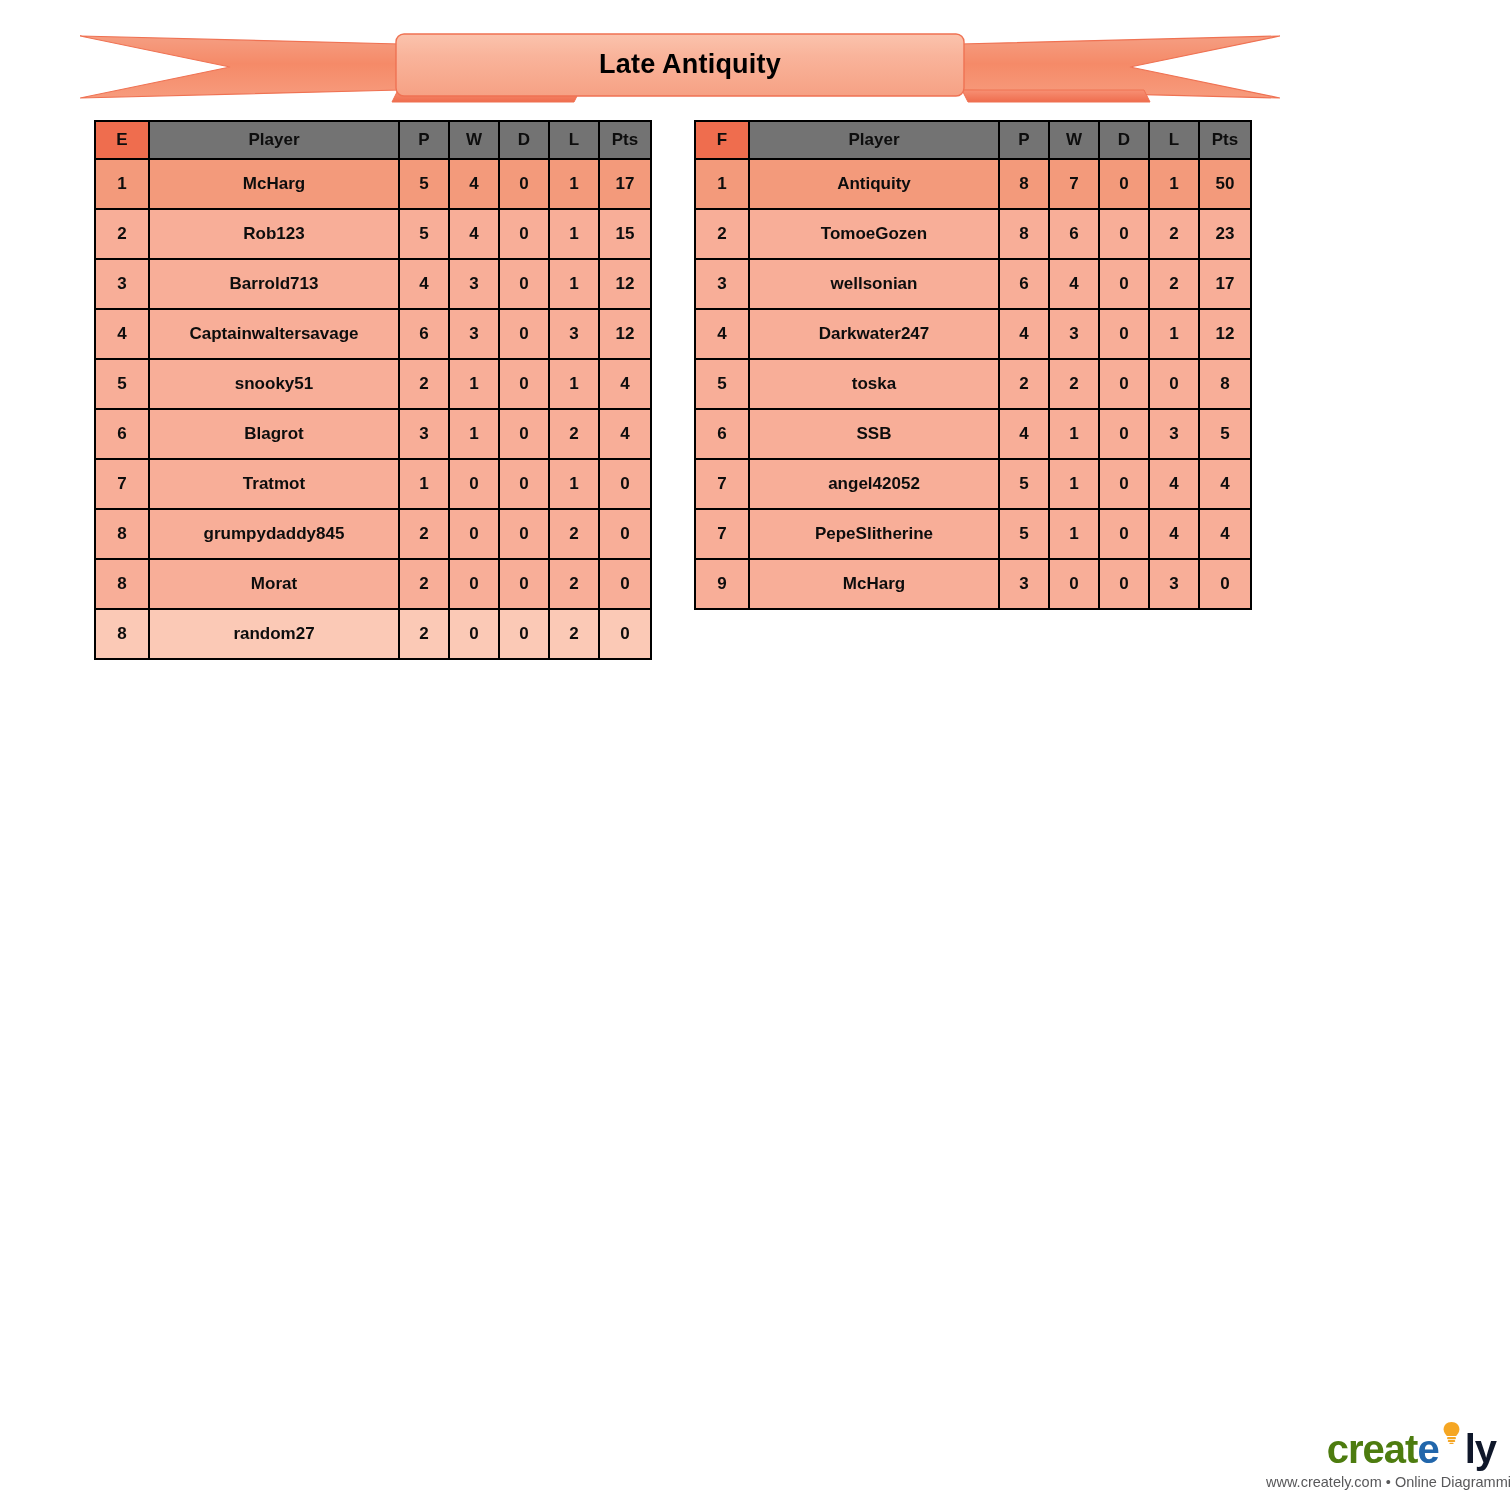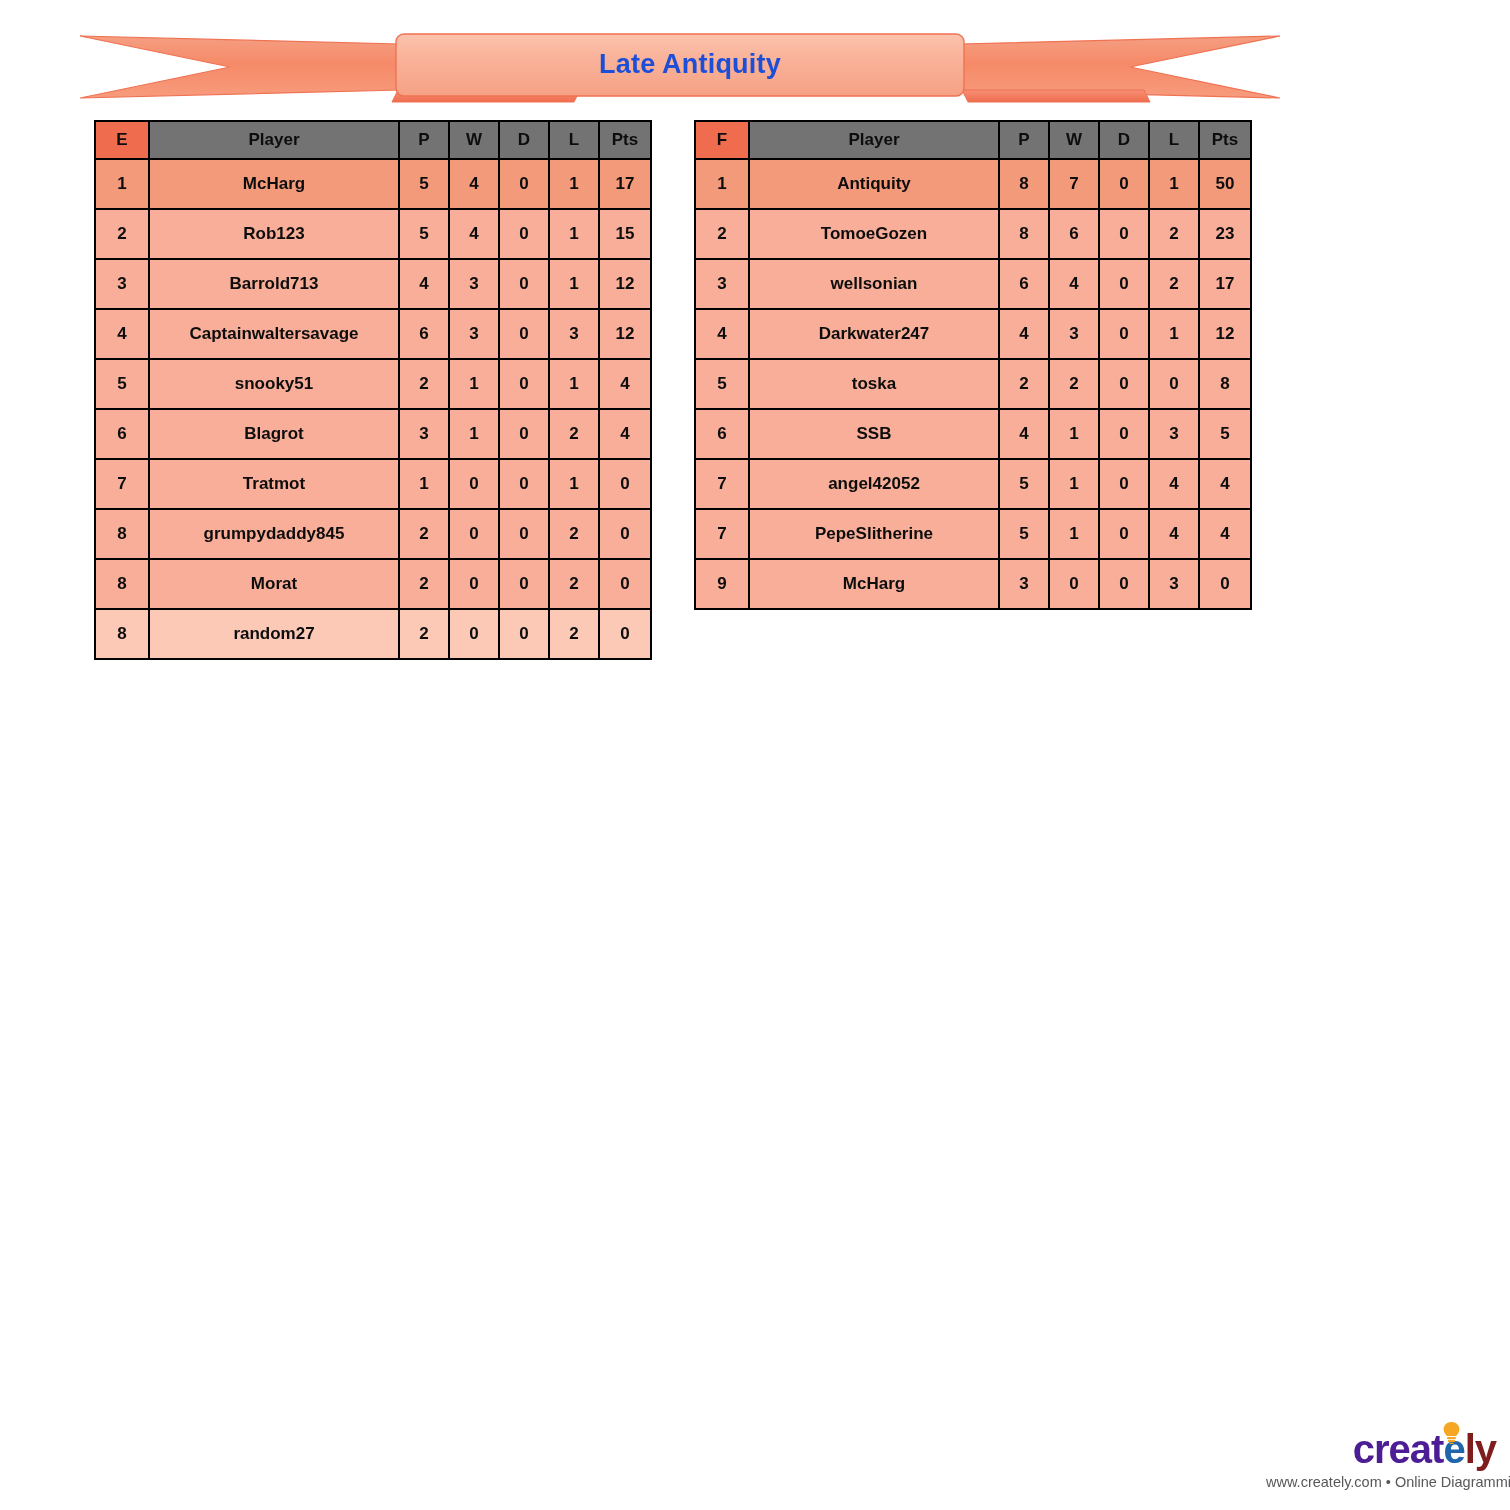--- a/index.html
+++ b/index.html
@@ -36,7 +36,7 @@
     justify-content: center;
     font-size: 27px;
     font-weight: bold;
-    color: #1d4ed8;
+    color: #000000;
     letter-spacing: 0.2px;
     white-space: nowrap;
   }

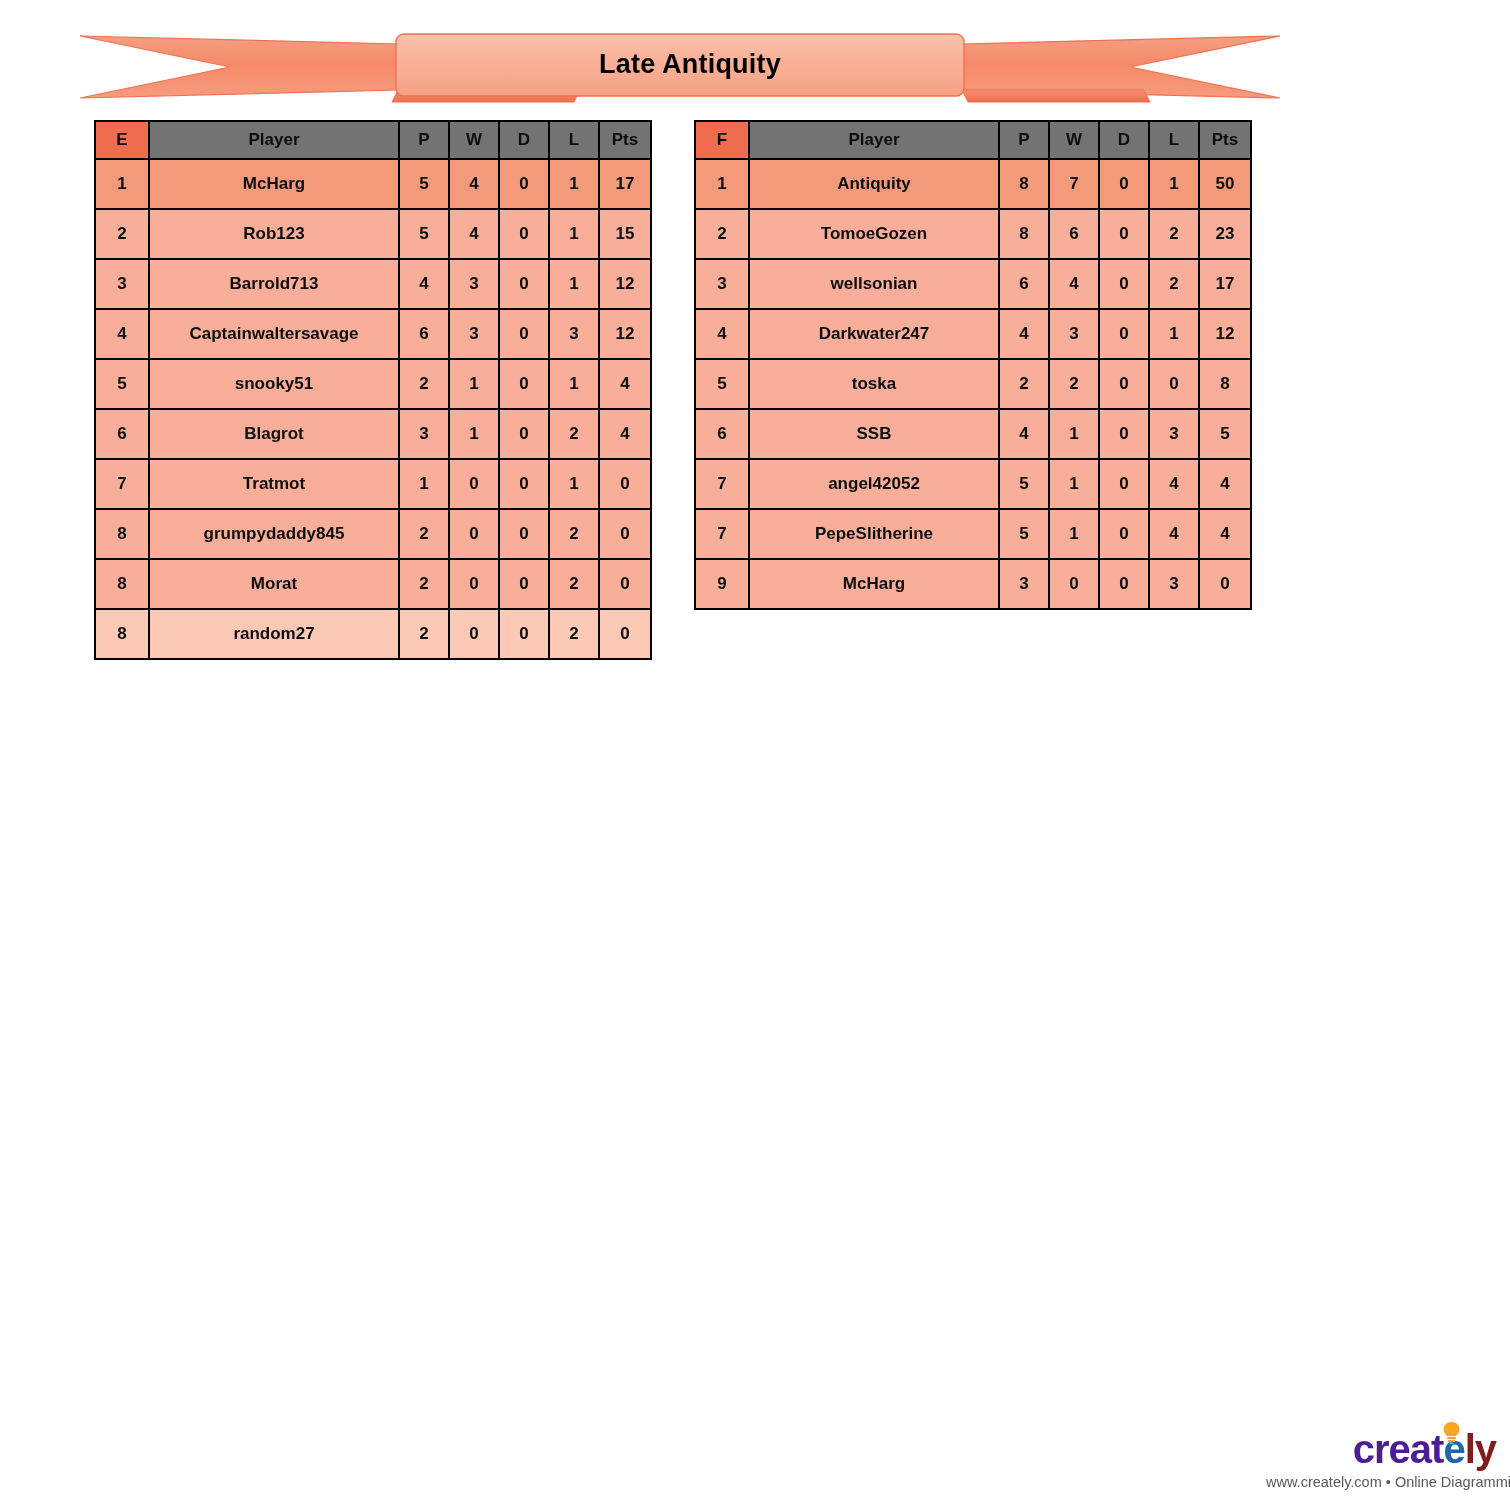--- a/index.html
+++ b/index.html
@@ -102,7 +102,7 @@
     letter-spacing: -1px;
     white-space: nowrap;
   }
-  #logo-creat { color: #4c1d95; }
+  #logo-creat { color: #4d7c0f; }
   #logo-ly { color: #7f1d1d; }
   #logo-bulb {
     position: absolute;

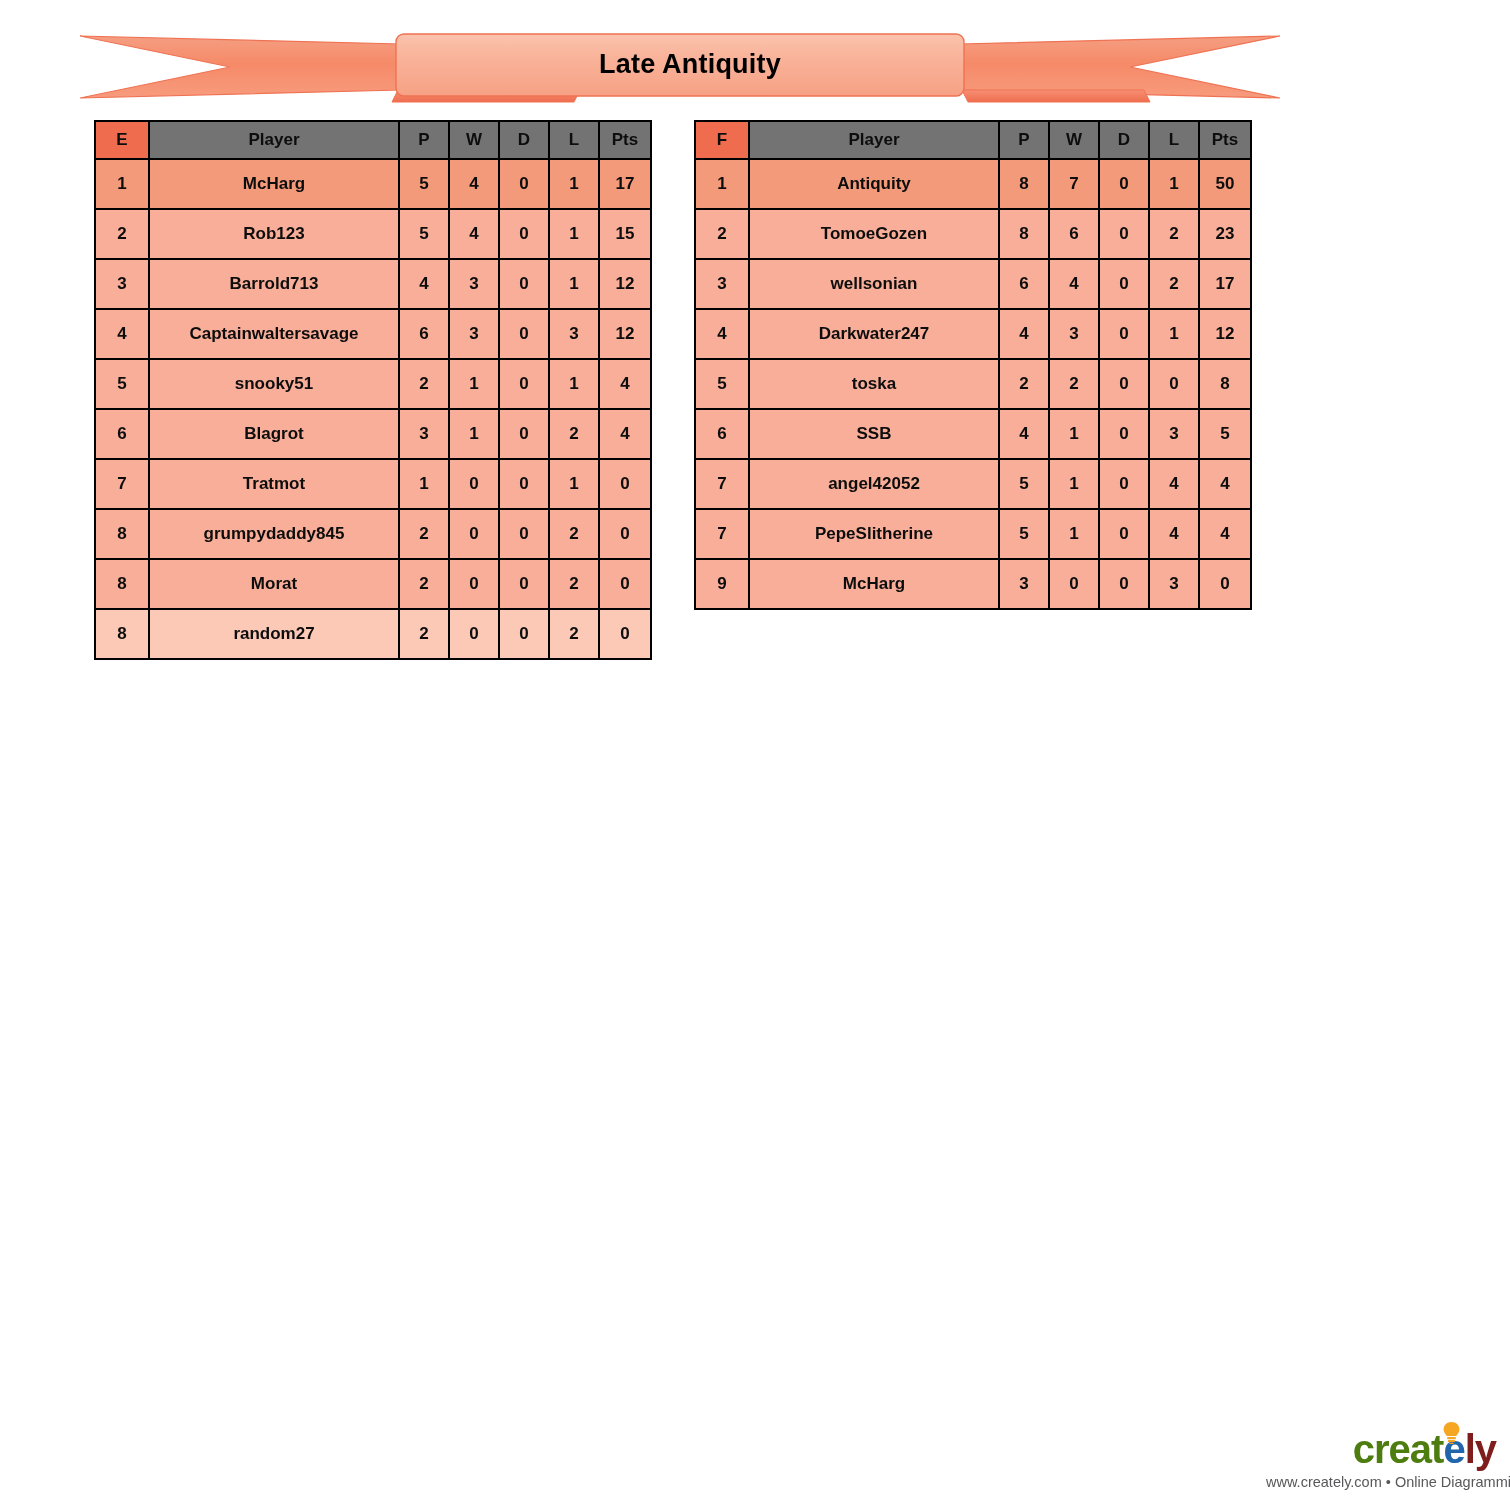--- a/index.html
+++ b/index.html
@@ -103,7 +103,7 @@
     white-space: nowrap;
   }
   #logo-creat { color: #4d7c0f; }
-  #logo-ly { color: #7f1d1d; }
+  #logo-ly { color: #0f172a; margin-left: 26px; }
   #logo-bulb {
     position: absolute;
     right: 42px;

